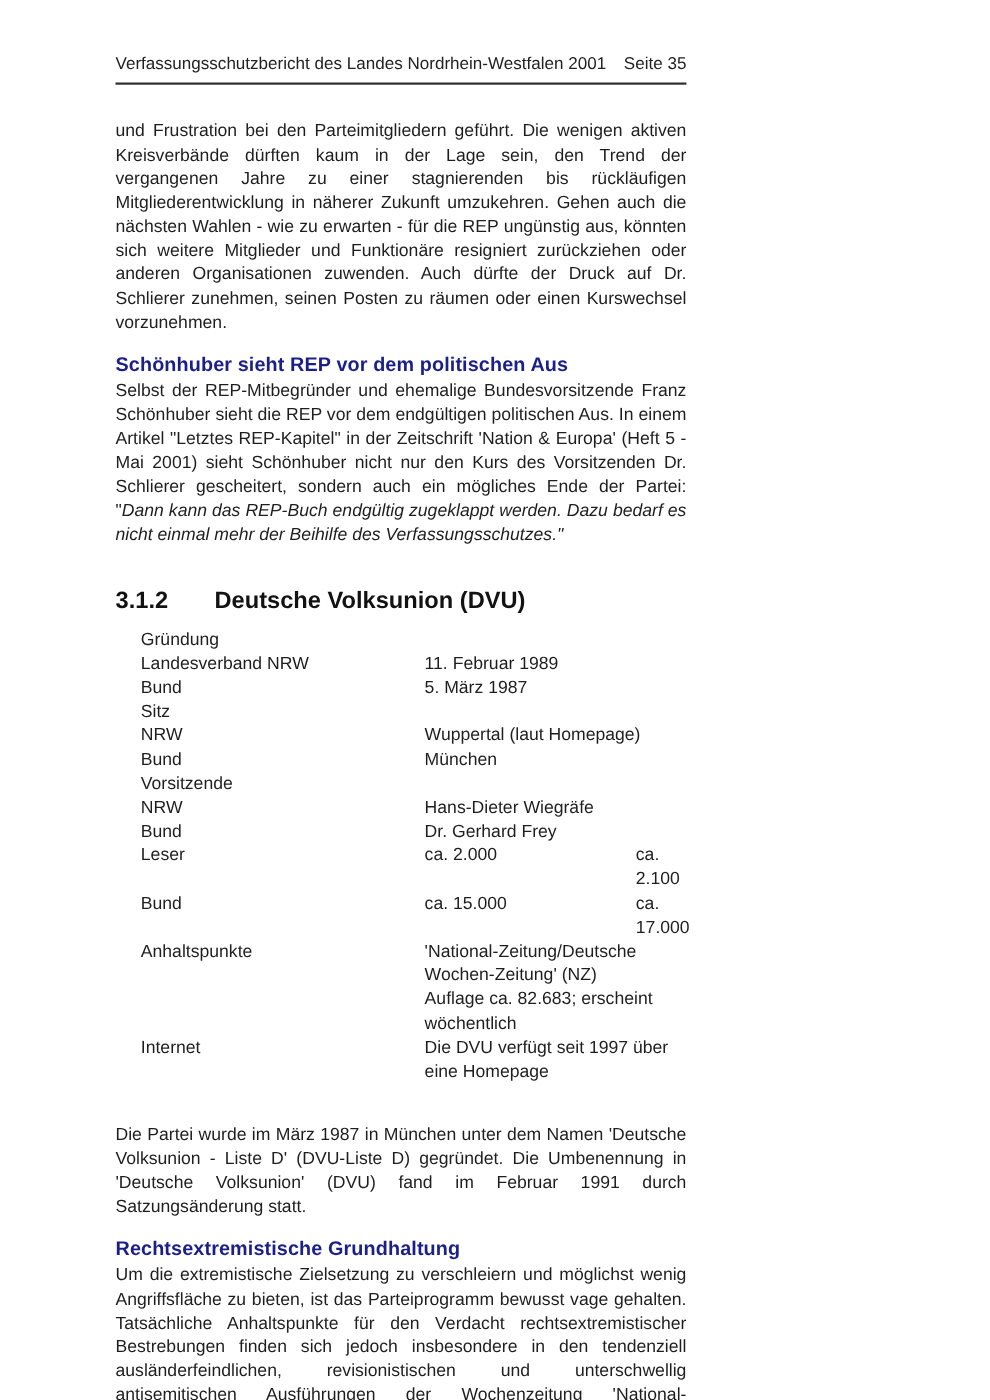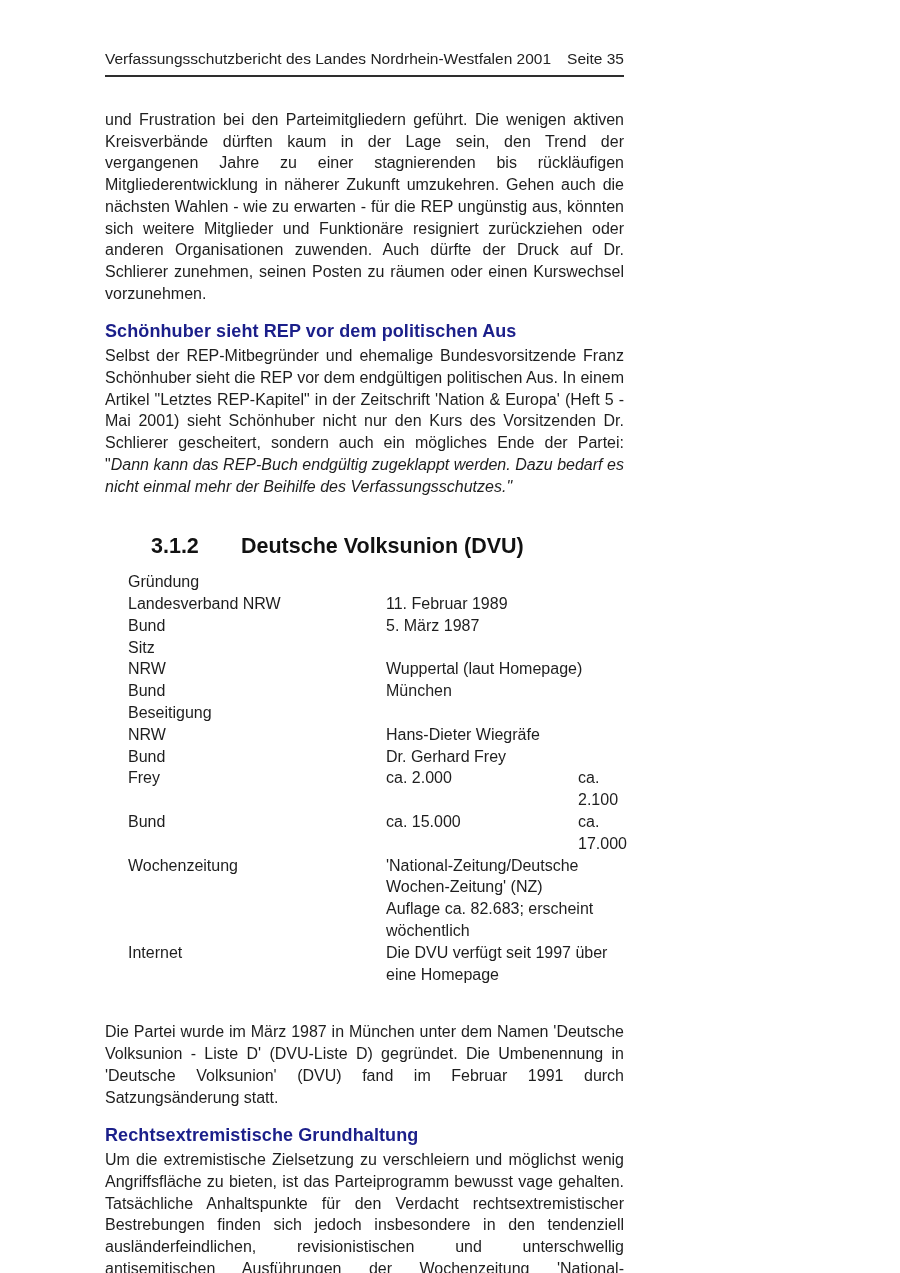--- a/index.html
+++ b/index.html
@@ -47,7 +47,7 @@
     font-weight: bold;
     color: #121212;
   }
-  .h-section .h-num { width: 90px; flex: 0 0 90px; margin-left: 46px; }
+  .h-section .h-num { width: 90px; flex: 0 0 90px; }
   .info-table { margin-top: 12px; }
   .trow {
     display: grid;

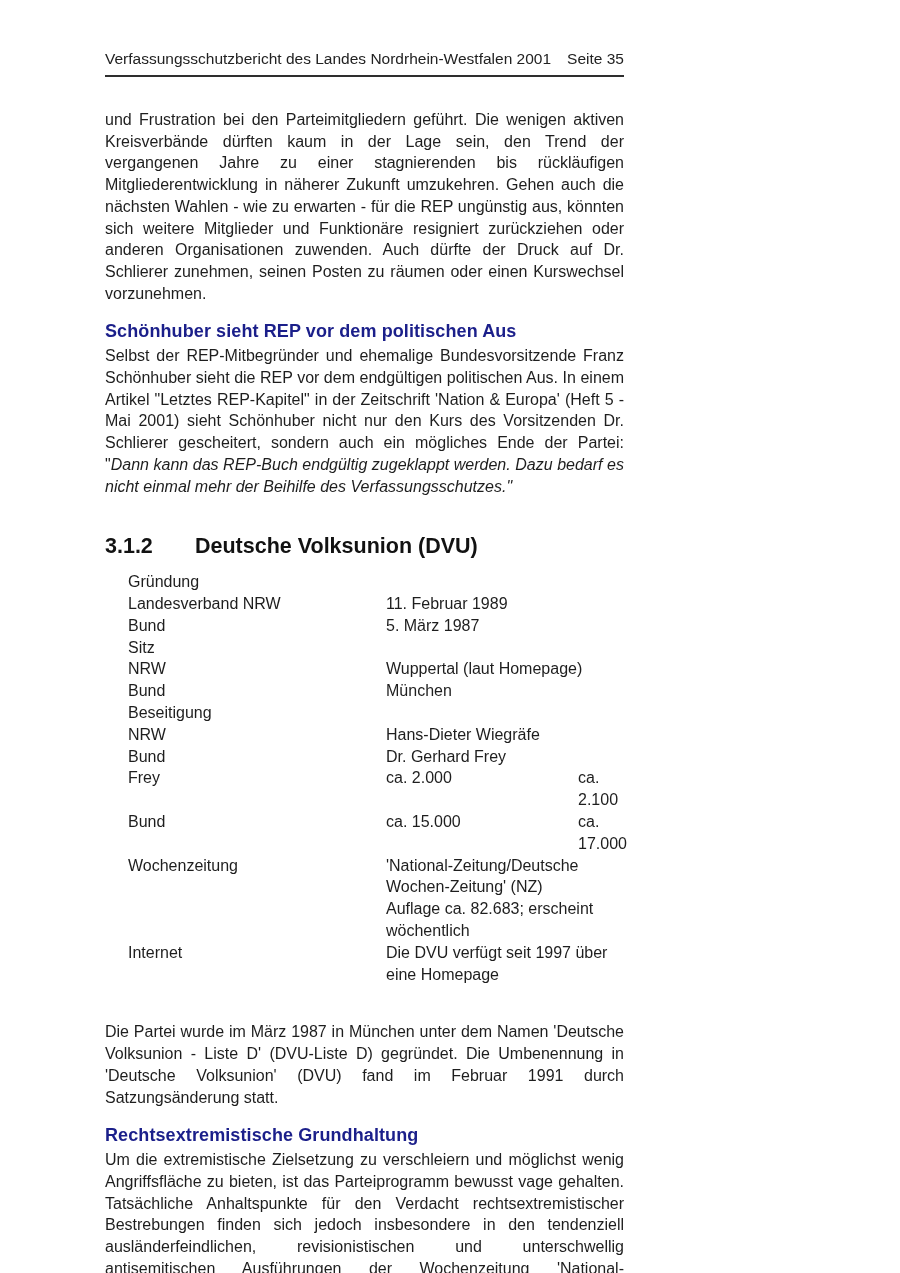--- a/index.html
+++ b/index.html
@@ -109,7 +109,7 @@
       <span class="c2-span">München</span>
     </div>
     <div class="trow">
-      <span>Beseitigung</span>
+      <span>Vorsitzende</span>
       <span class="c2-span"></span>
     </div>
     <div class="trow">

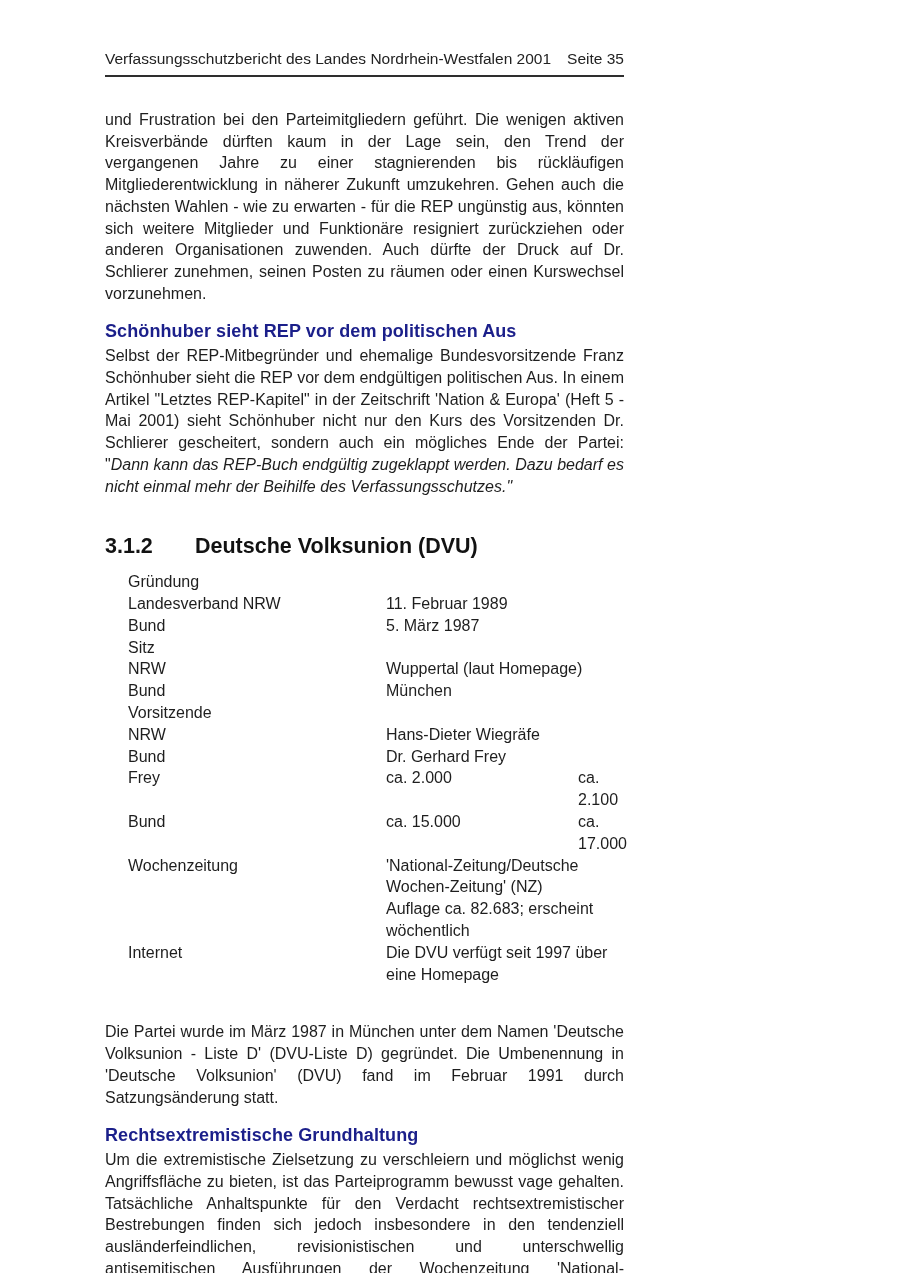--- a/index.html
+++ b/index.html
@@ -121,7 +121,7 @@
       <span class="c2-span">Dr. Gerhard Frey</span>
     </div>
     <div class="trow">
-      <span>Frey</span>
+      <span>Leser</span>
       <span>ca. 2.000</span>
       <span>ca. 2.100</span>
     </div>

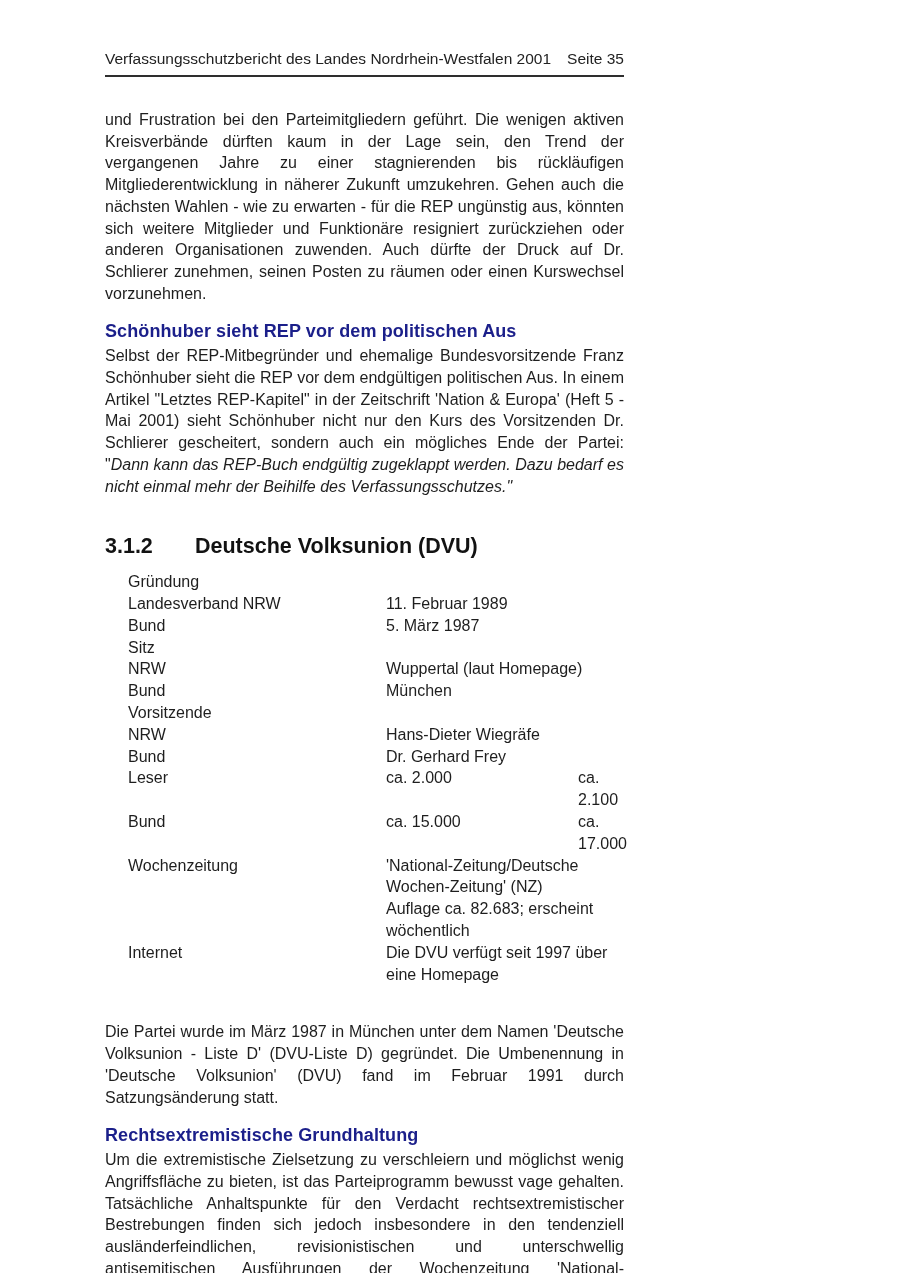--- a/index.html
+++ b/index.html
@@ -131,7 +131,7 @@
       <span>ca. 17.000</span>
     </div>
     <div class="trow">
-      <span>Wochenzeitung</span>
+      <span>Anhaltspunkte</span>
       <span class="c2-span">'National-Zeitung/Deutsche Wochen-Zeitung' (NZ)</span>
     </div>
     <div class="trow">

